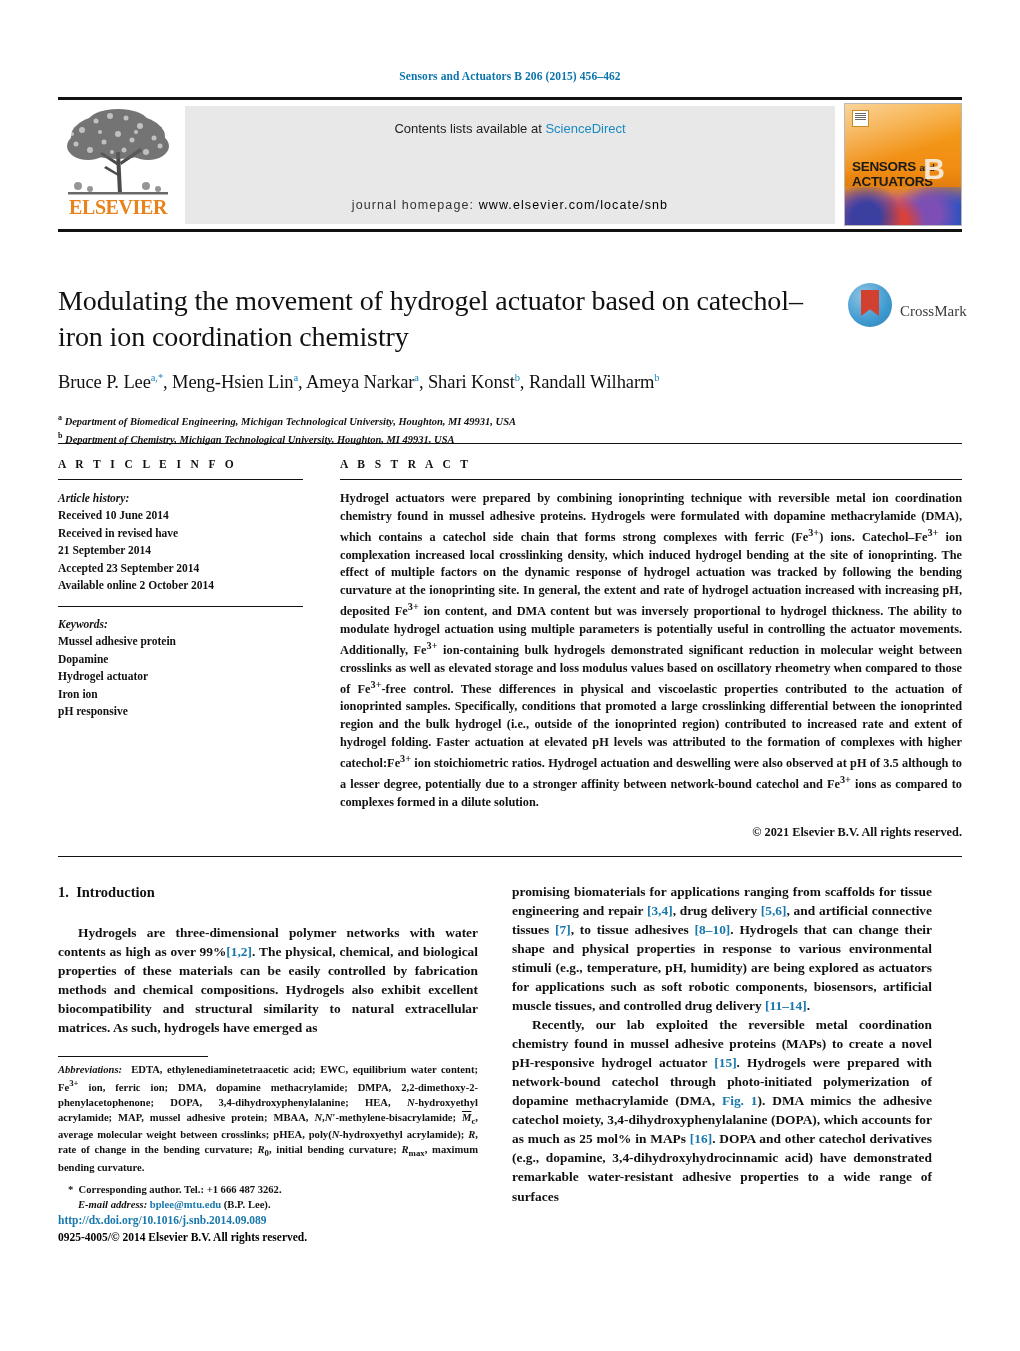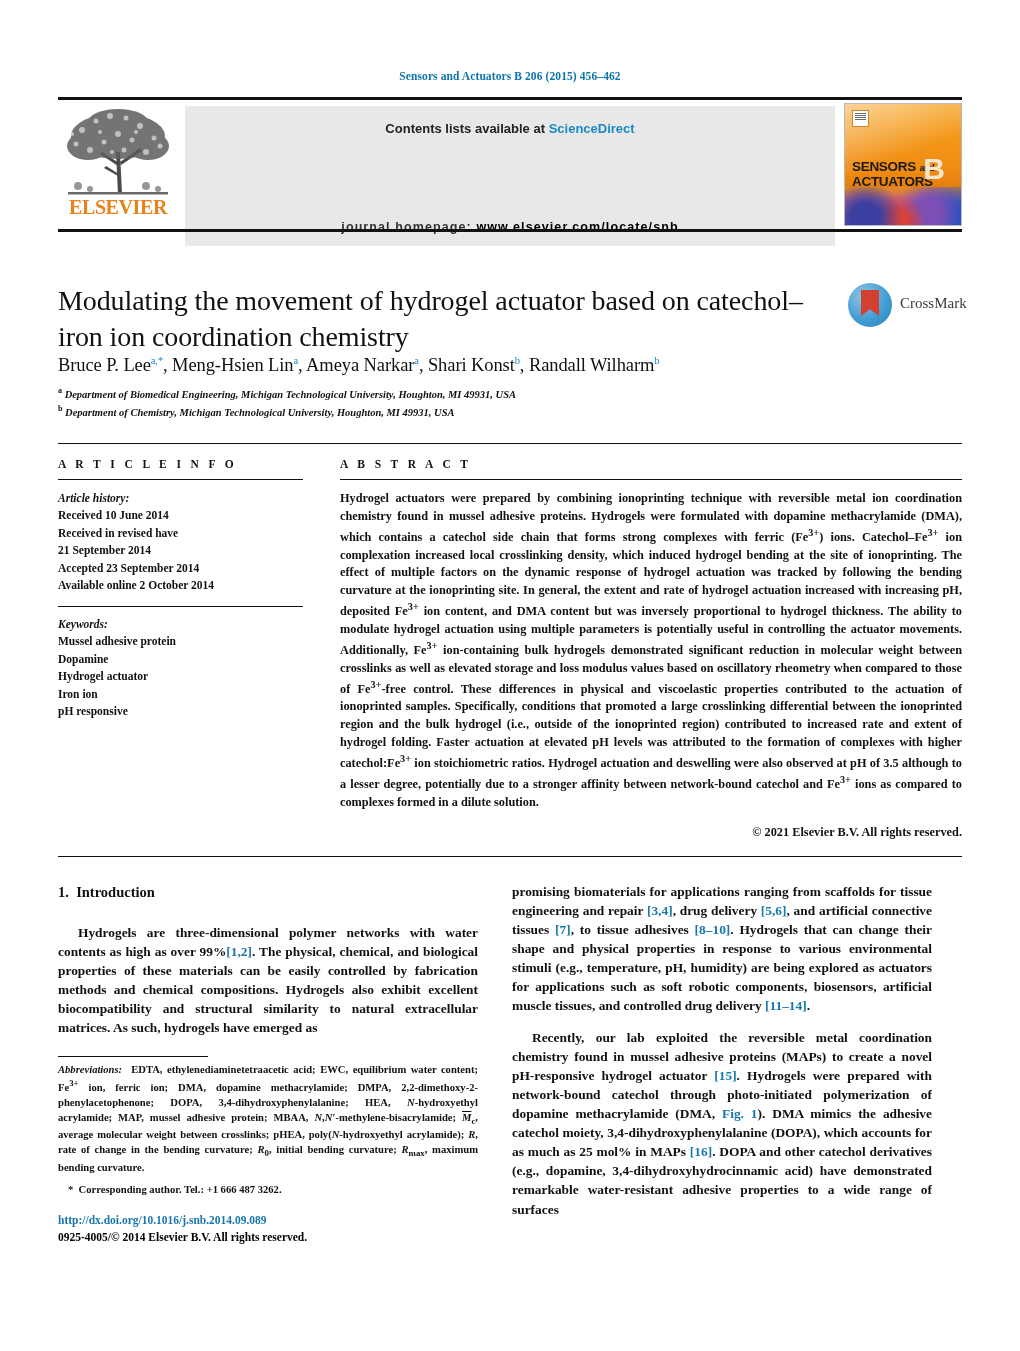--- a/index.html
+++ b/index.html
@@ -84,9 +84,8 @@
     position: absolute;
     left: 127px; top: 9px;
     width: 650px;
-    height: 140px;
+    height: 118px;
     background: #e8e8e8;
-    font-weight: bold;
   }
   .banner-contents {
     position: absolute;

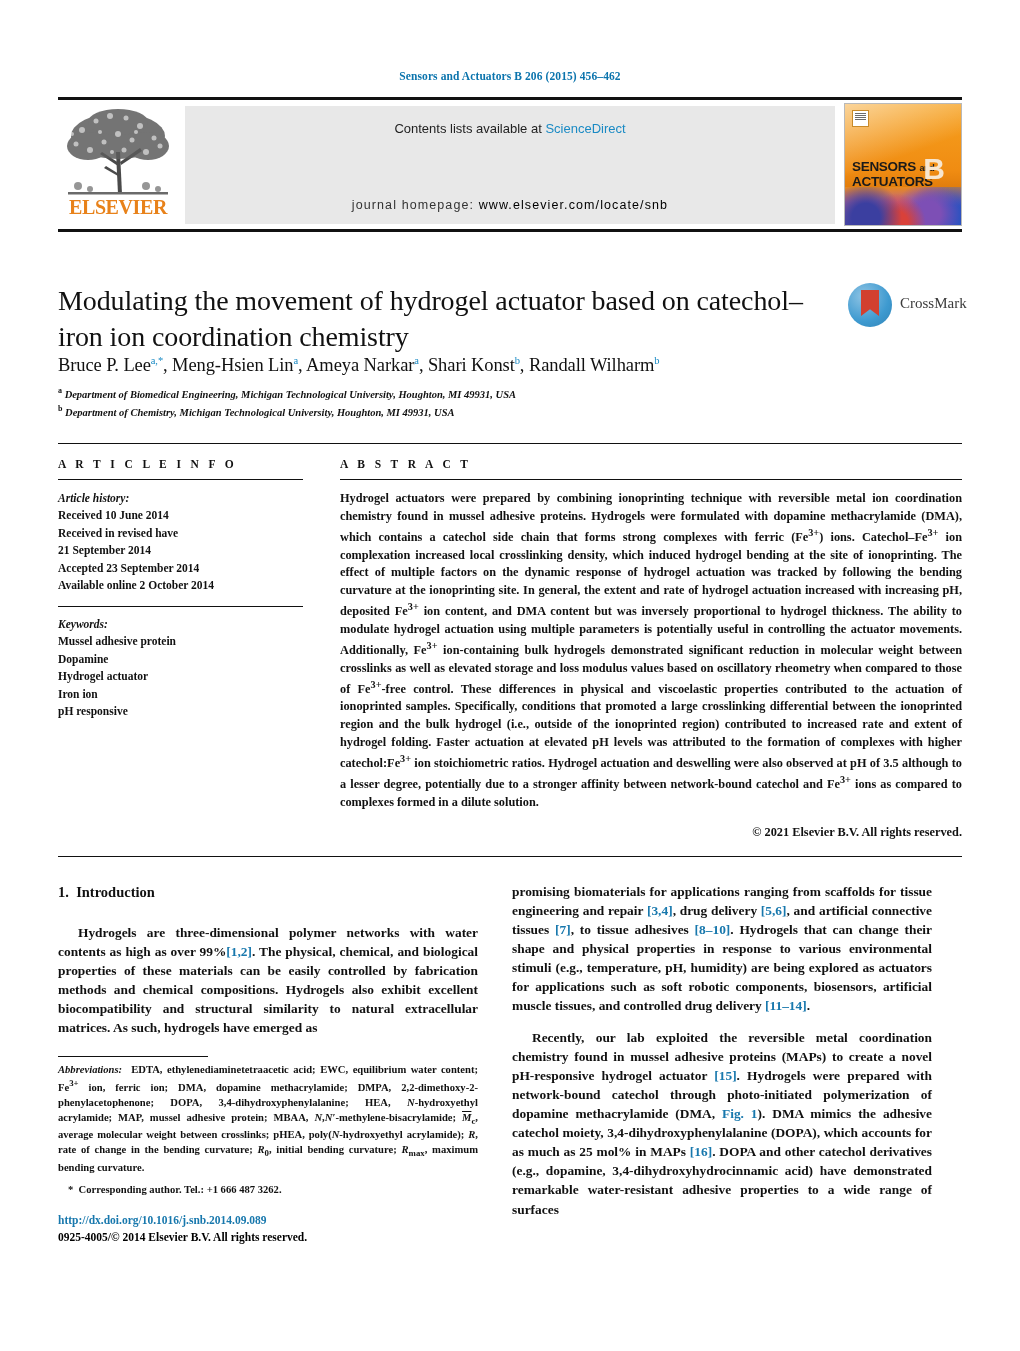--- a/index.html
+++ b/index.html
@@ -245,7 +245,7 @@
   }
   .cm-text {
     position: absolute;
-    left: 52px; top: 12px;
+    left: 52px; top: 20px;
     font-family: "Liberation Serif", serif;
     font-size: 15px;
     color: #3b3b3b;

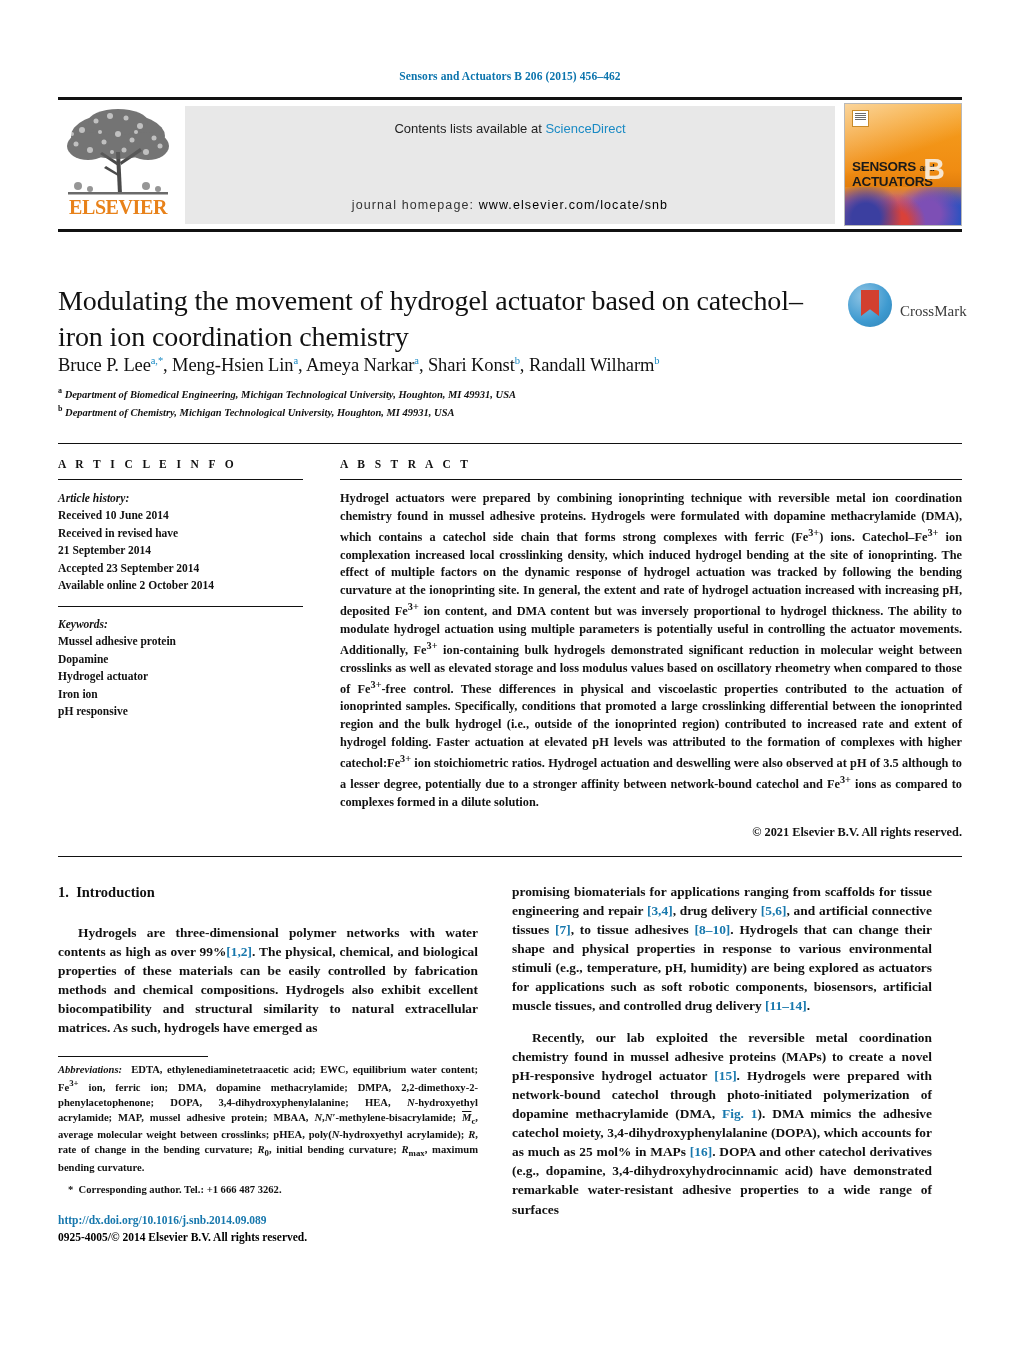--- a/index.html
+++ b/index.html
@@ -206,6 +206,7 @@
     letter-spacing: -0.1px;
   }
   .authors {
+    margin-top: 17px;
     font-family: "Liberation Serif", serif;
     font-size: 18.5px;
     color: #111;

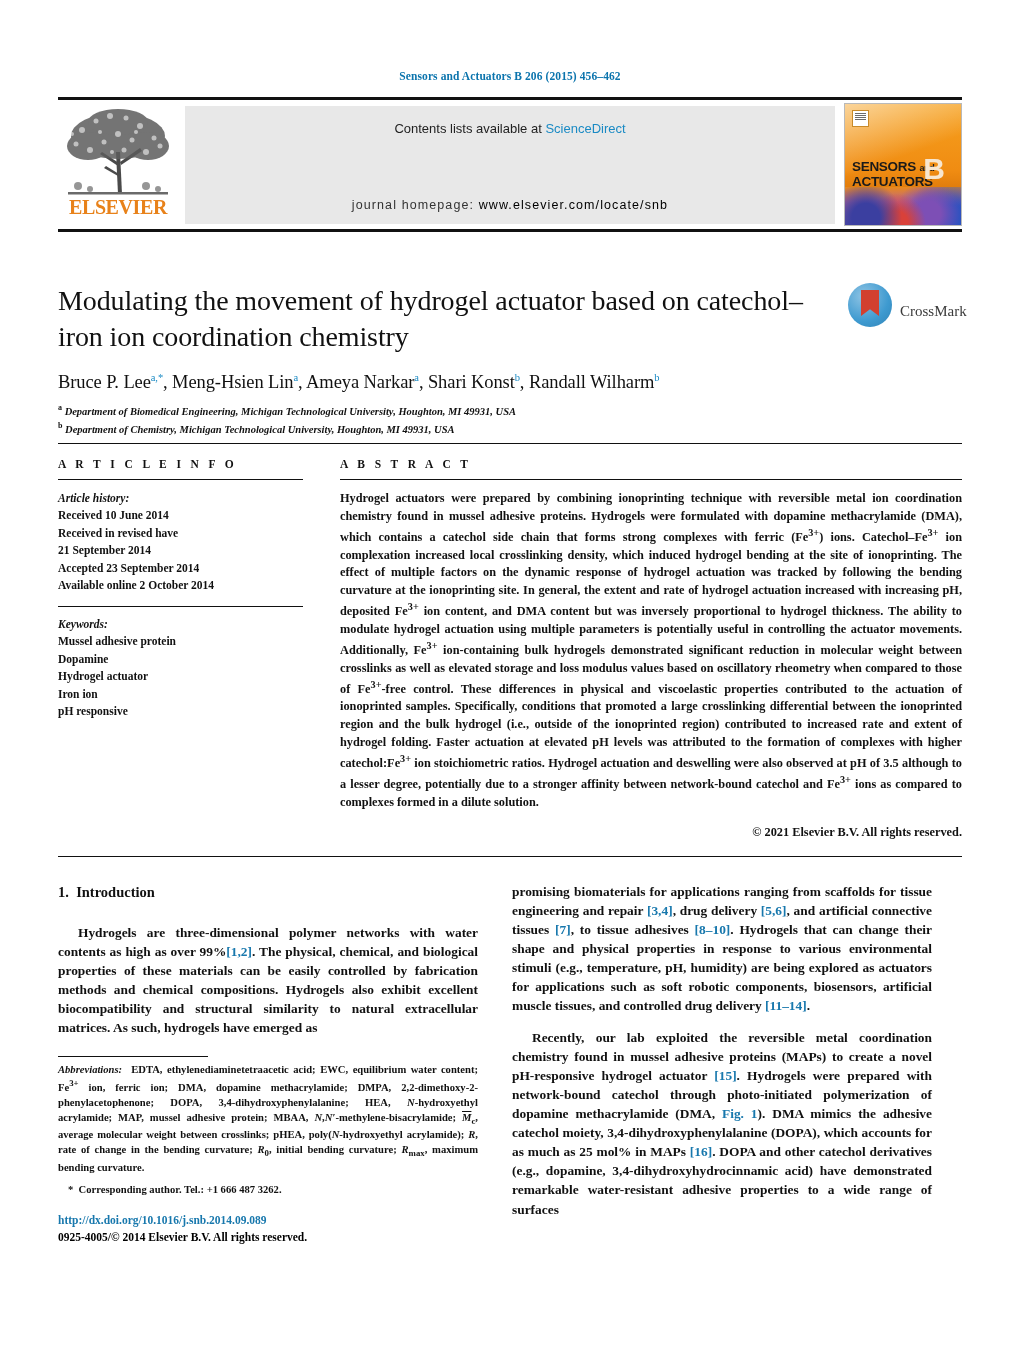--- a/index.html
+++ b/index.html
@@ -214,7 +214,7 @@
   }
   .authors sup { font-size: 10.5px; color: #1a8ac4; }
   .affil {
-    margin-top: 9px;
+    margin-top: 19px;
     font-family: "Liberation Serif", serif;
     font-style: italic;
     font-weight: bold;

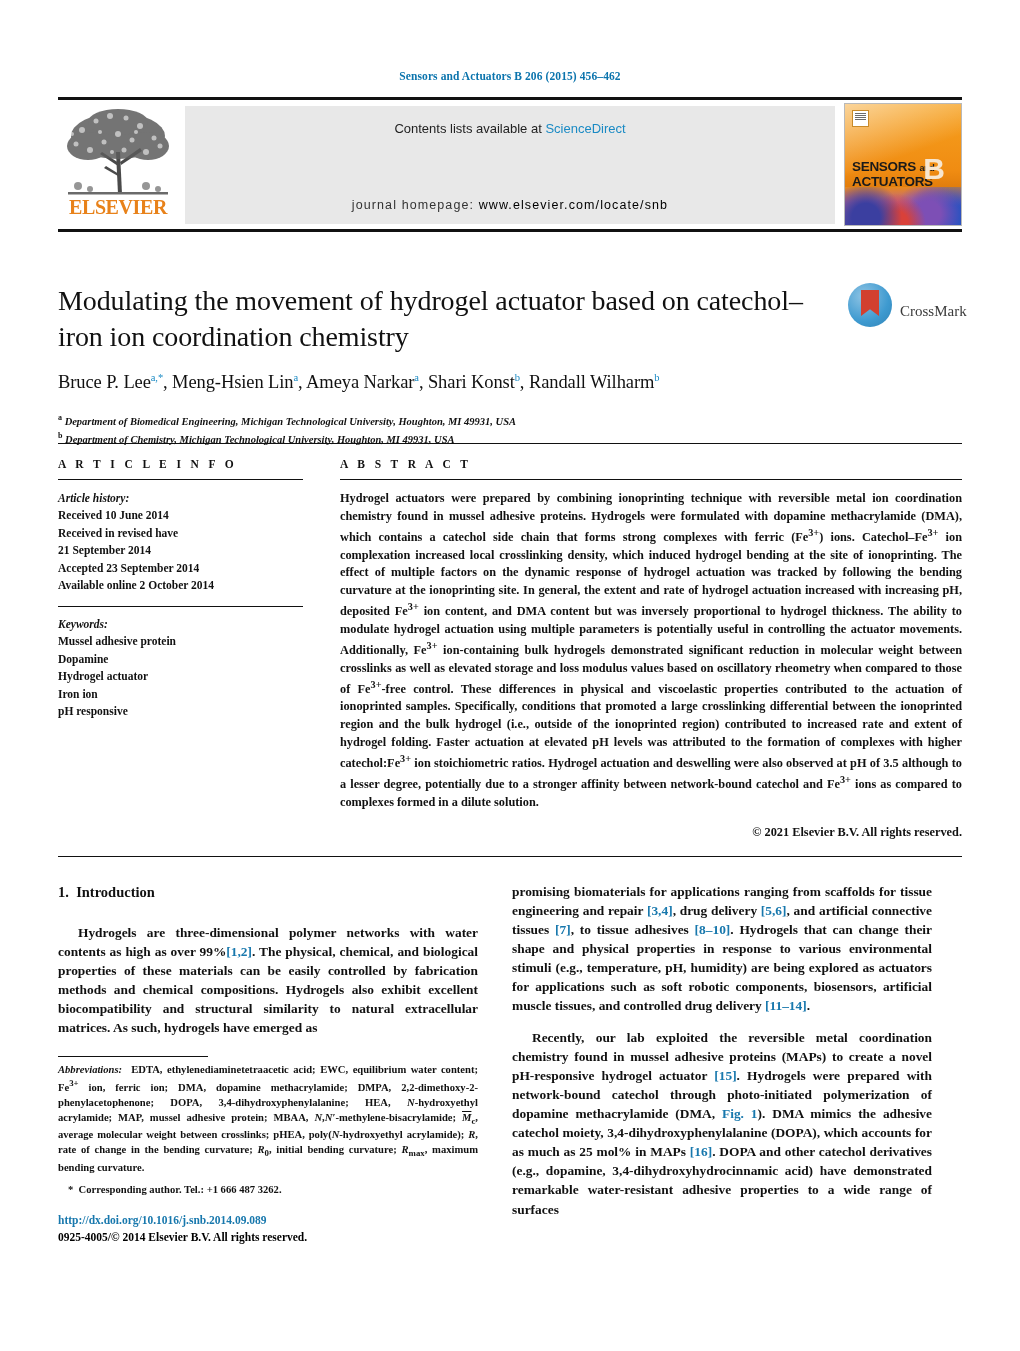--- a/index.html
+++ b/index.html
@@ -331,7 +331,7 @@
     margin-bottom: 20px;
   }
   .para { text-indent: 20px; margin: 0; }
-  .para + .para { margin-top: 13px; }
+  .para + .para { margin-top: 0px; }
   .lnk { color: #1878ad; text-decoration: none; }
 
   

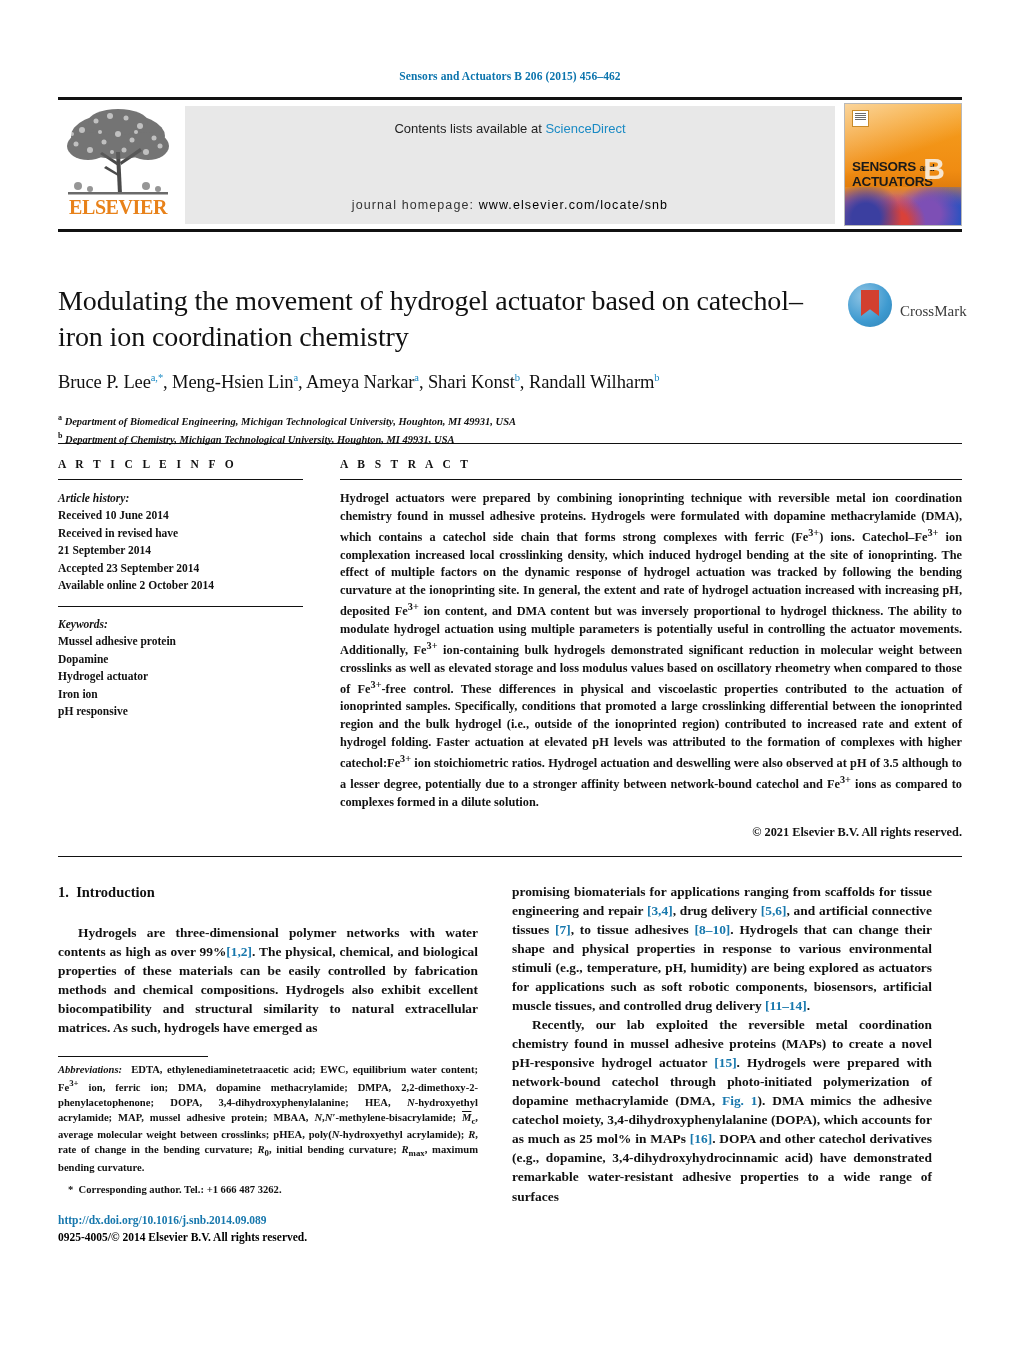--- a/index.html
+++ b/index.html
@@ -526,6 +526,11 @@
       <span>*</span>&nbsp;
       <span>Corresponding author. Tel.: +1 666 487 3262.</span>
     </div>
+    <div class="fn-mail">
+      <span class="it">E-mail address:</span>
+      <span class="lnk">bplee@mtu.edu</span>
+      <span>(B.P. Lee).</span>
+    </div>
   </div>
 
   <div class="pagefoot">

